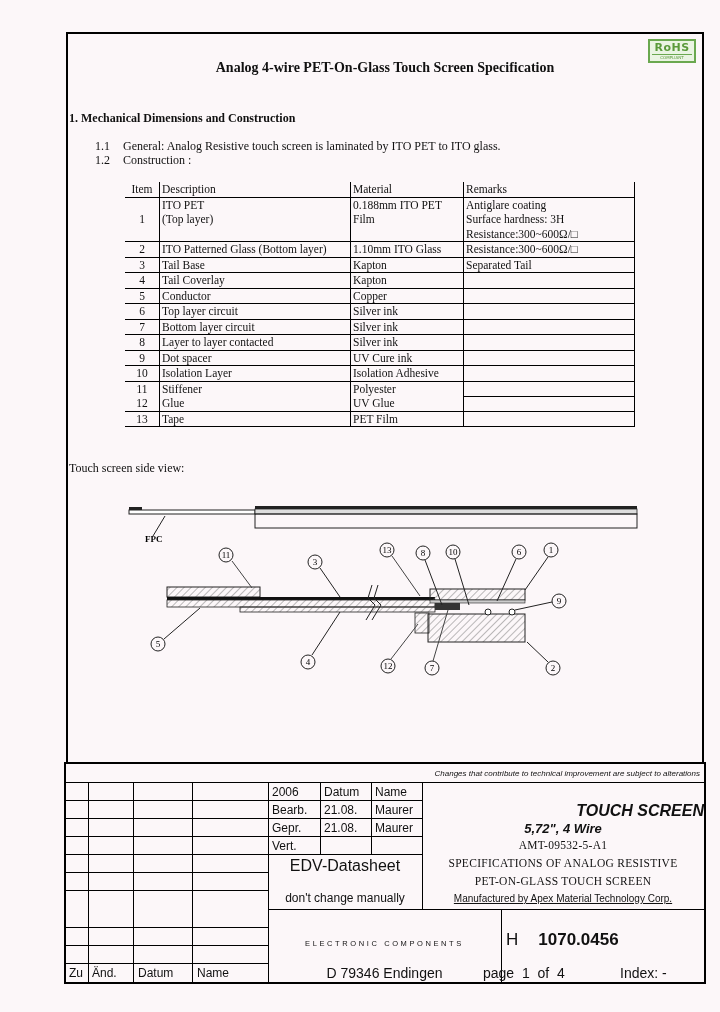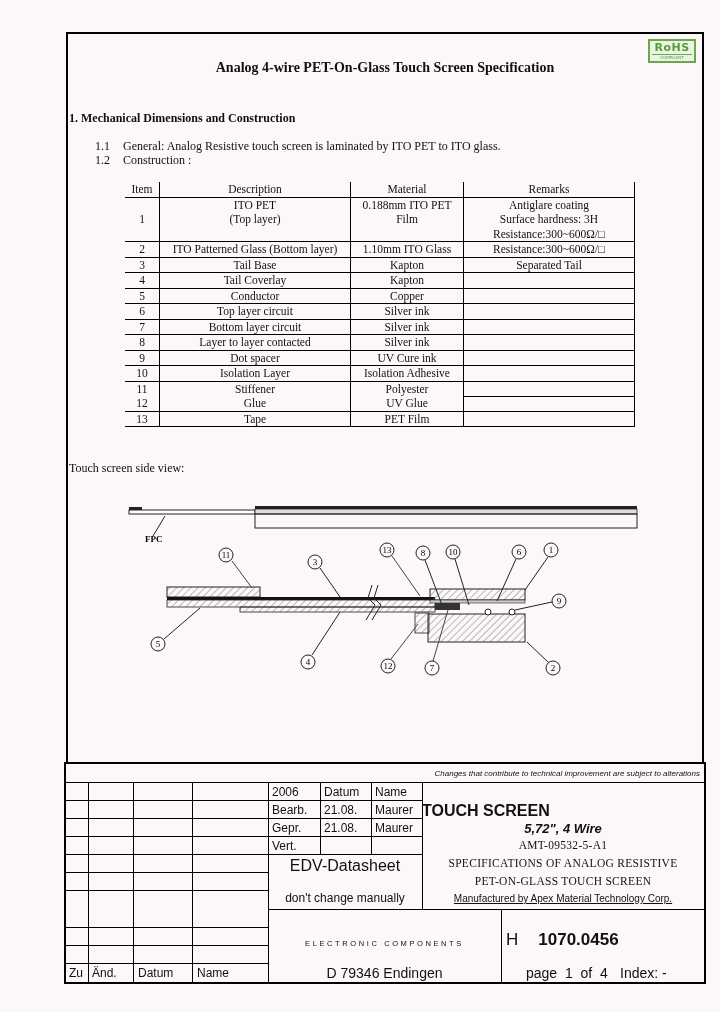--- a/index.html
+++ b/index.html
@@ -19,7 +19,7 @@
   .sub .n { display:inline-block; width:28px; }
   
   .tbl { left:125px; top:182px; border-collapse:collapse; font-size:11.5px; line-height:14.5px; }
-  .tbl td, .tbl th { padding:0 2px; vertical-align:top; font-weight:normal; text-align:center; }
+  .tbl td, .tbl th { padding:0 2px; vertical-align:top; font-weight:normal; text-align:left; }
   .tbl th { border-bottom:1px solid #000; }
   .tbl td { border-bottom:1px solid #000; }
   .tbl .c0 { width:30px; text-align:center; }

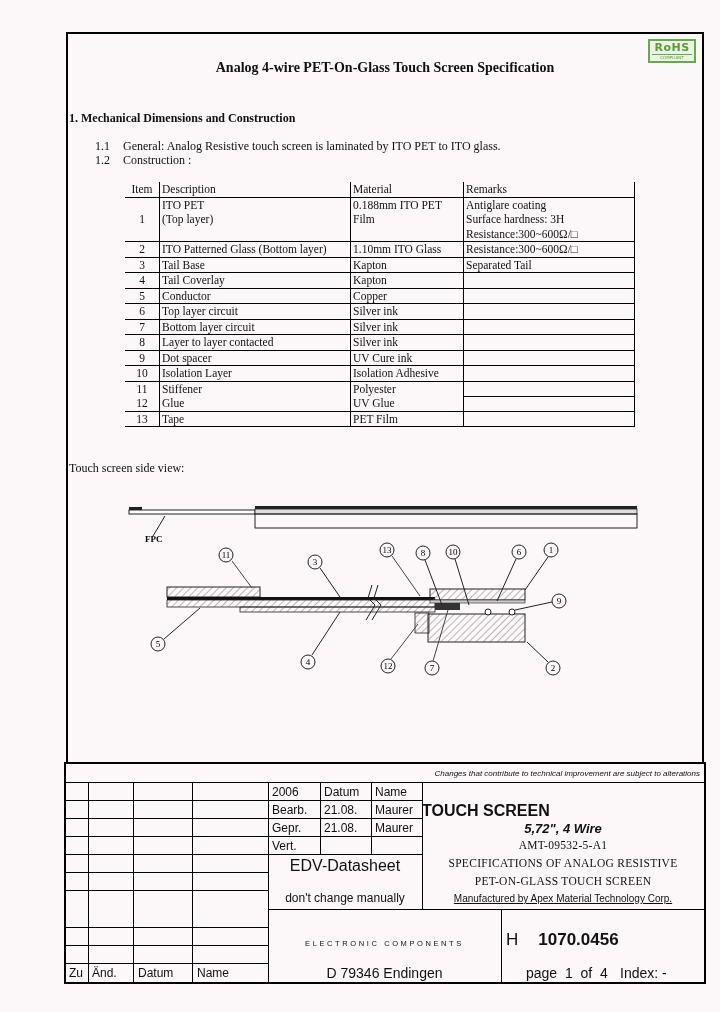--- a/index.html
+++ b/index.html
@@ -290,7 +290,7 @@
   <div class="tbtxt edv" style="left:202px; width:154px; text-align:center; top:93px;">EDV-Datasheet</div>
   <div class="tbtxt" style="left:202px; width:154px; text-align:center; top:127px;">don't change manually</div>
 
-  <div class="tbtxt ts-main" style="left:356px; right:0; text-align:left; top:38px;">TOUCH SCREEN</div>
+  <div class="tbtxt ts-main" style="left:356px; right:0; text-align:right; top:38px;font-style:italic;">TOUCH SCREEN</div>
   <div class="tbtxt ts-sub" style="left:356px; right:0; text-align:center; top:57px;">5,72",  4 Wire</div>
   <div class="tbtxt serifsm" style="left:356px; right:0; text-align:center; top:75px;">AMT-09532-5-A1</div>
   <div class="tbtxt serifsm" style="left:356px; right:0; text-align:center; top:111px;">PET-ON-GLASS TOUCH SCREEN</div>

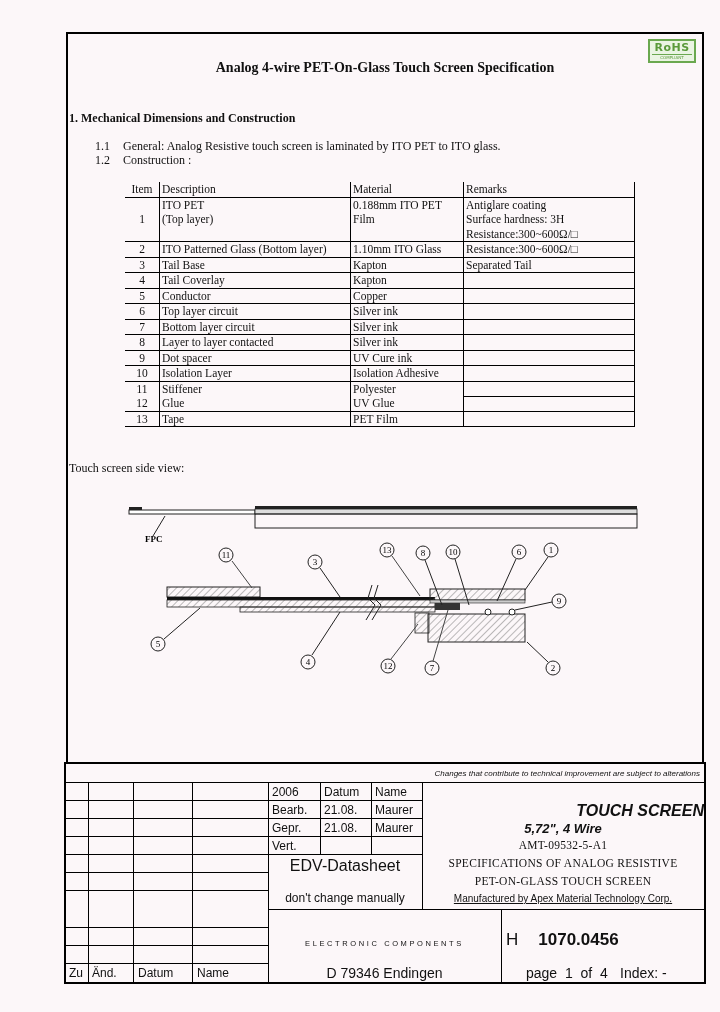--- a/index.html
+++ b/index.html
@@ -301,7 +301,7 @@
   <div class="tbtxt" style="left:202px; width:233px; text-align:center; top:201px; font-size:14px;">D 79346 Endingen</div>
 
   <div class="tbtxt hnum" style="left:440px; top:166px;"><span>H</span><b>1070.0456</b></div>
-  <div class="tbtxt pg" style="left:460px; top:201px;">
+  <div class="tbtxt pg" style="left:417px; top:201px;">
     <span>page</span>&nbsp;
     <span>1</span>&nbsp;
     <span>of</span>&nbsp;

